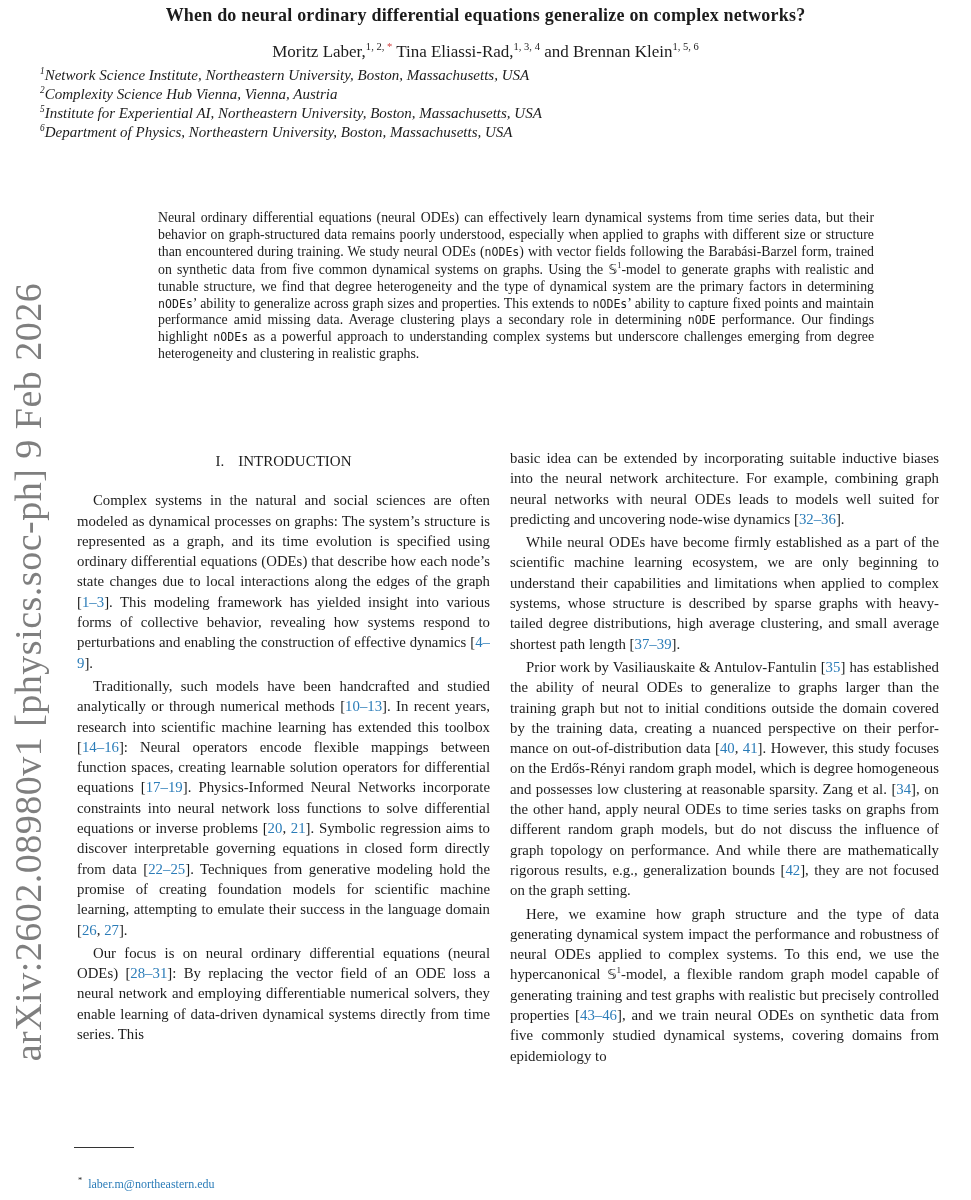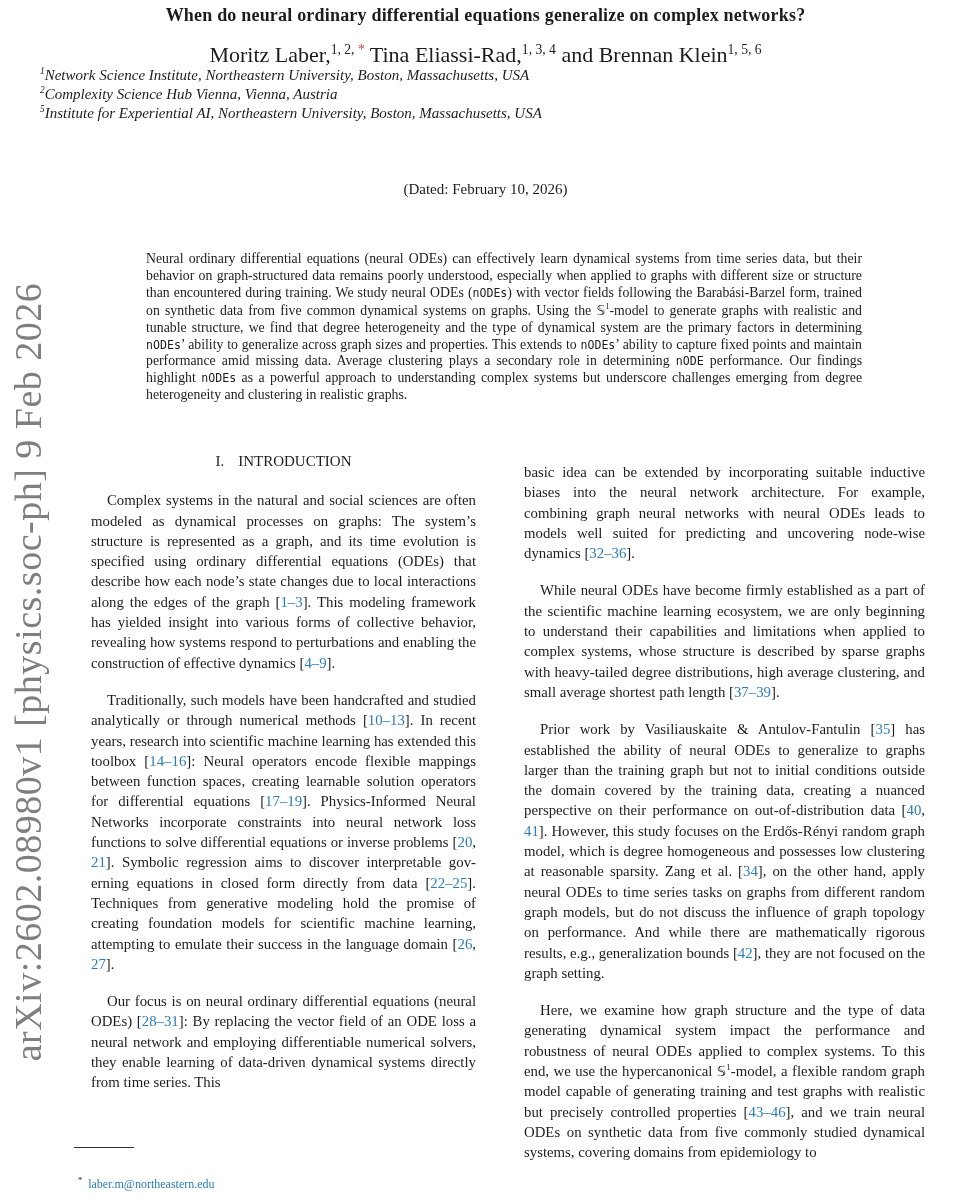--- a/index.html
+++ b/index.html
@@ -25,7 +25,7 @@
     font-size:18px;font-weight:bold;letter-spacing:.2px;
   }
   .authors{
-    position:absolute;top:42px;left:40px;width:891px;text-align:center;font-size:22px;
+    position:absolute;top:42px;left:40px;width:891px;text-align:center;font-size:17px;
   }
   .affiliations{
     position:absolute;top:66px;left:40px;width:891px;text-align:left;

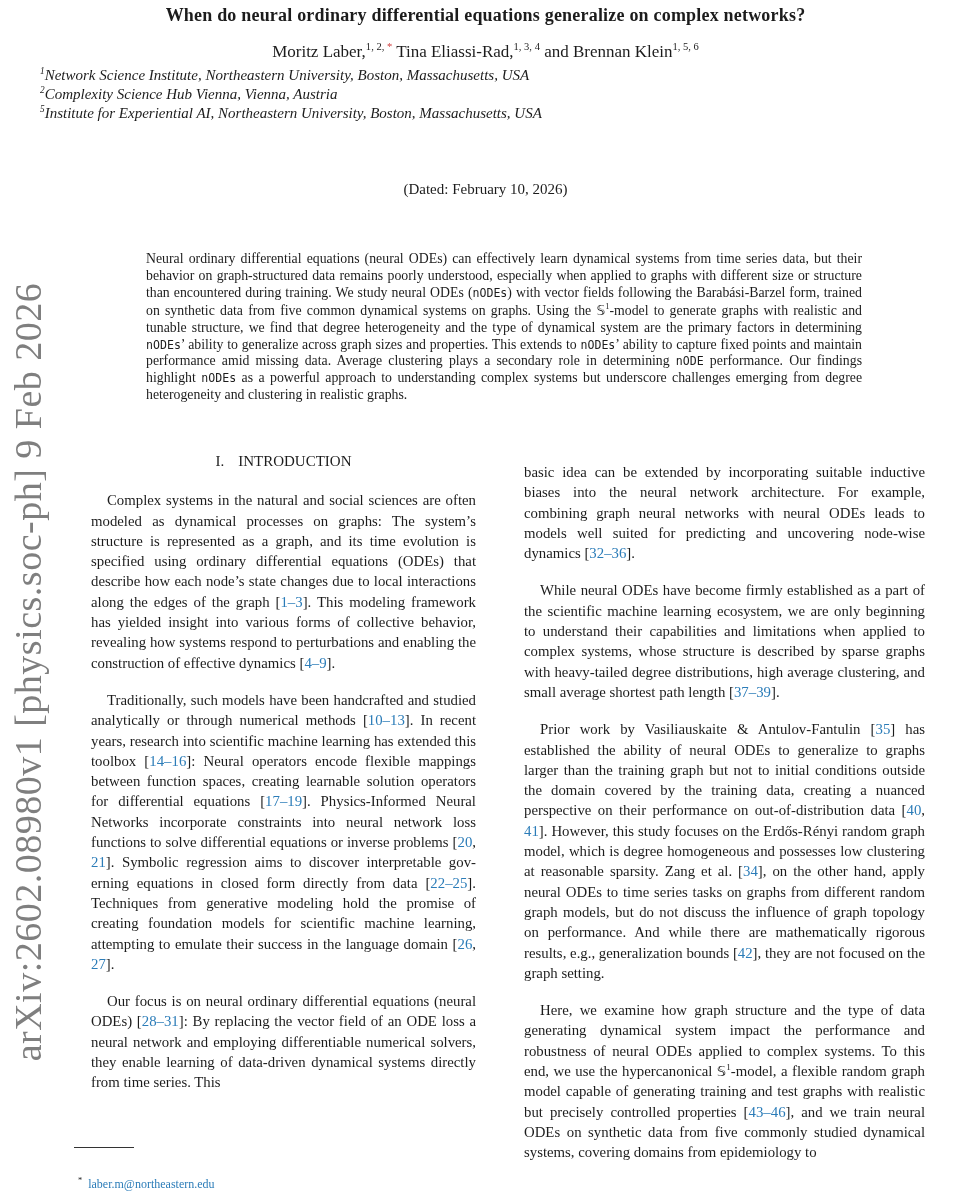--- a/index.html
+++ b/index.html
@@ -84,6 +84,7 @@
     <div class="affil-row"><span class="seg-sup">1</span><span>Network Science Institute, Northeastern University, Boston, Massachusetts, USA</span></div>
     <div class="affil-row"><span class="seg-sup">2</span><span>Complexity Science Hub Vienna, Vienna, Austria</span></div>
     <div class="affil-row"><span class="seg-sup">5</span><span>Institute for Experiential AI, Northeastern University, Boston, Massachusetts, USA</span></div>
+    <div class="affil-row"><span class="seg-sup">6</span><span>Department of Physics, Northeastern University, Boston, Massachusetts, USA</span></div>
   </div>
 
   <div class="date-line">(Dated: February 10, 2026)</div>

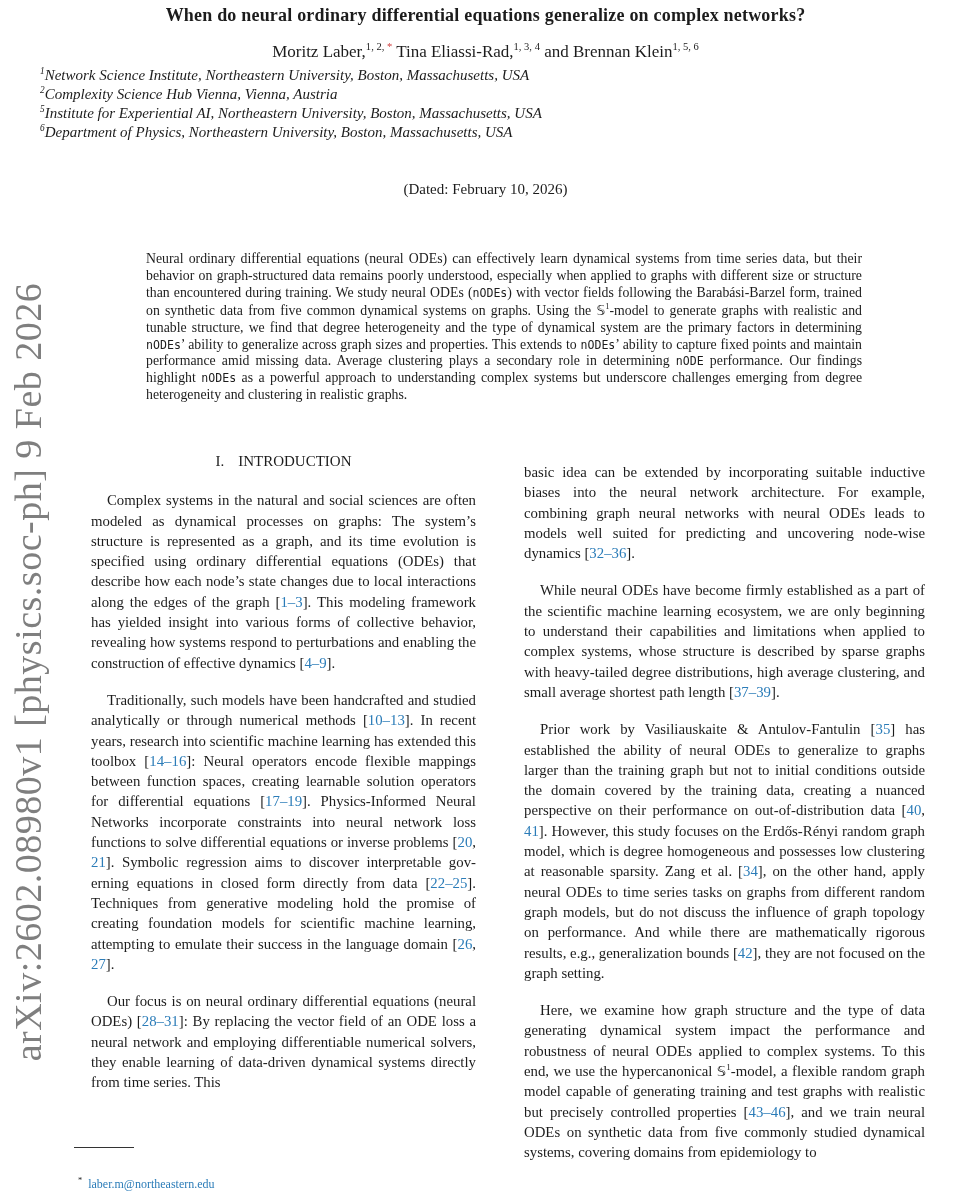--- a/index.html
+++ b/index.html
@@ -87,7 +87,6 @@
     <div class="affil-row"><span class="seg-sup">6</span><span>Department of Physics, Northeastern University, Boston, Massachusetts, USA</span></div>
   </div>
 
-  <div class="date-line">(Dated: February 10, 2026)</div>
 
   <div class="abstract"><span>Neural ordinary differential equations (neural ODEs) can effectively learn dynamical systems from time series data, but their behavior on graph-structured data remains poorly understood, especially when applied to graphs with different size or structure than encountered during training. We study neural ODEs (</span><span class="seg-mono">nODEs</span><span>) with vector fields following the Barabási-Barzel form, trained on synthetic data from five common dynamical systems on graphs. Using the </span><span class="seg-bb">𝕊</span><span class="seg-sup">1</span><span>-model to generate graphs with realistic and tunable structure, we find that degree heterogeneity and the type of dynamical system are the primary factors in determining </span><span class="seg-mono">nODEs</span><span>’ ability to generalize across graph sizes and properties. This extends to </span><span class="seg-mono">nODEs</span><span>’ ability to capture fixed points and maintain performance amid missing data. Average clustering plays a secondary role in determining </span><span class="seg-mono">nODE</span><span> performance. Our findings highlight </span><span class="seg-mono">nODEs</span><span> as a powerful approach to understanding complex systems but underscore challenges emerging from degree heterogeneity and clustering in realistic graphs.</span></div>
 

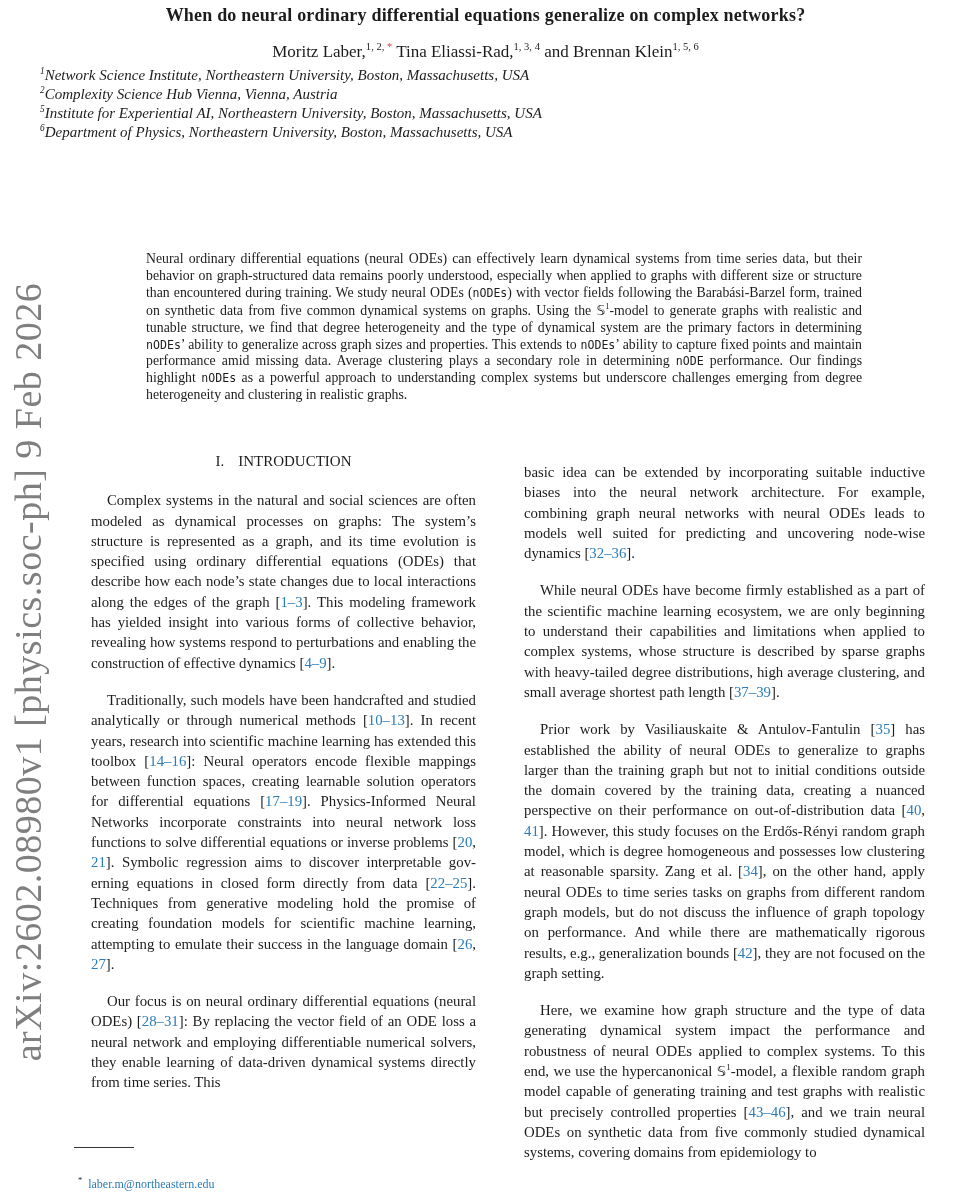--- a/index.html
+++ b/index.html
@@ -37,8 +37,8 @@
   }
   
   .abstract{
-    position:absolute;top:210px;left:146px;width:716px;
-    font-size:13.8px;line-height:16.9px;text-align:justify;margin-top:41px;
+    position:absolute;top:210px;left:158px;width:716px;
+    font-size:13.8px;line-height:16.9px;text-align:justify;
   }
   
   .col{

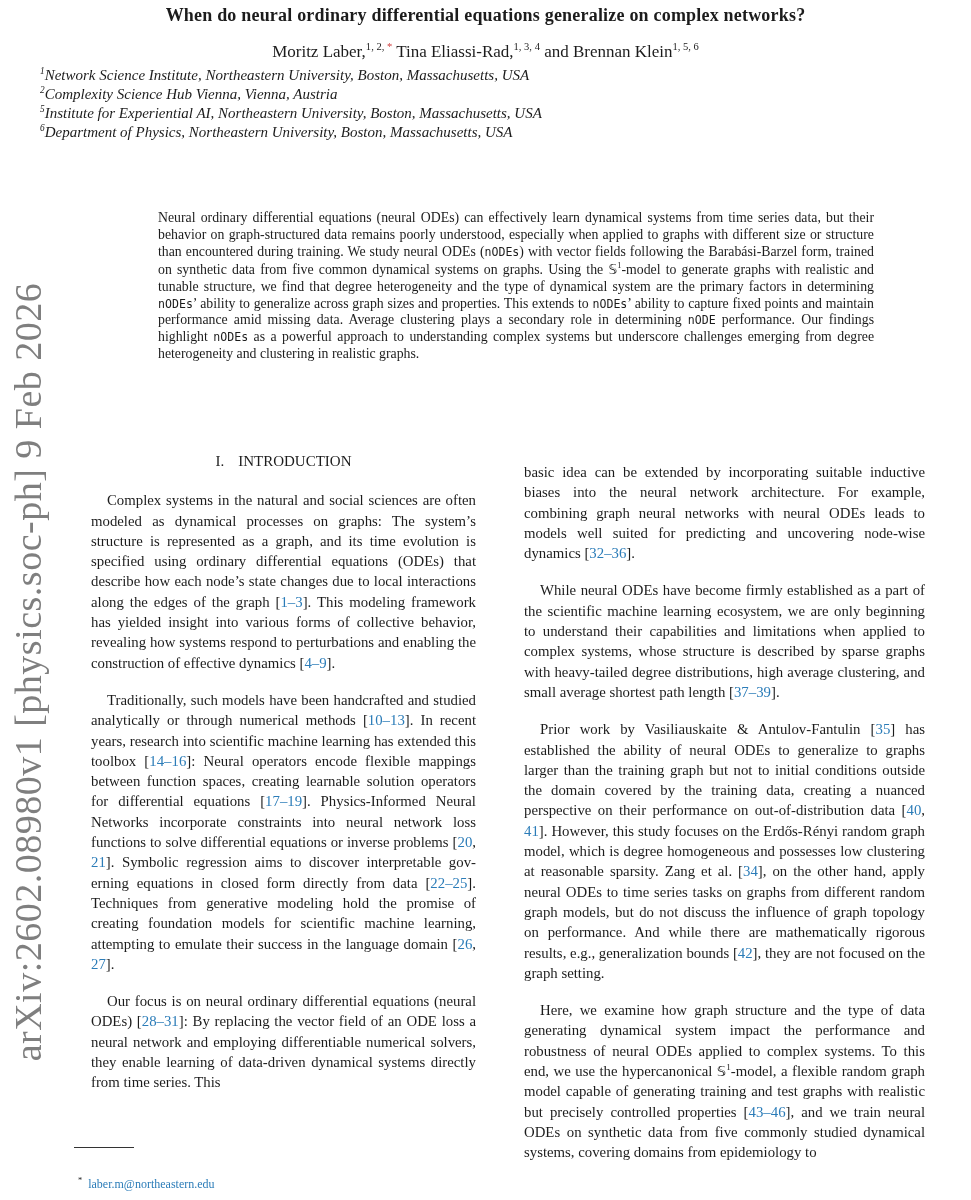--- a/index.html
+++ b/index.html
@@ -51,7 +51,7 @@
     text-align:center;font-weight:normal;font-size:15px;margin:6px 0 19px 0;
   }
   .section-heading .sec-num{margin-right:14px;}
-  p.para{margin:17px;text-indent:16px;}
+  p.para{margin:3px;text-indent:16px;}
   p.para.noindent{text-indent:0;}
   
   .seg-link{color:var(--link-color);cursor:pointer;}

